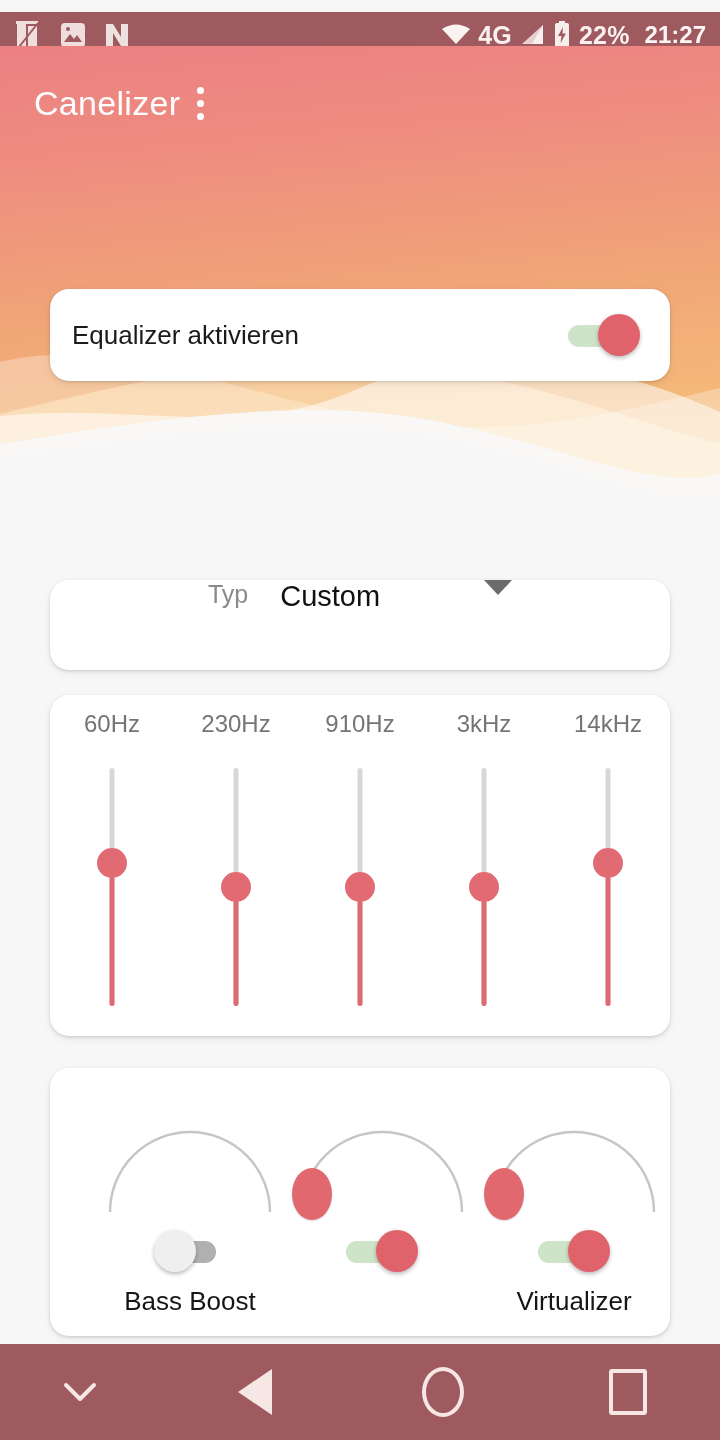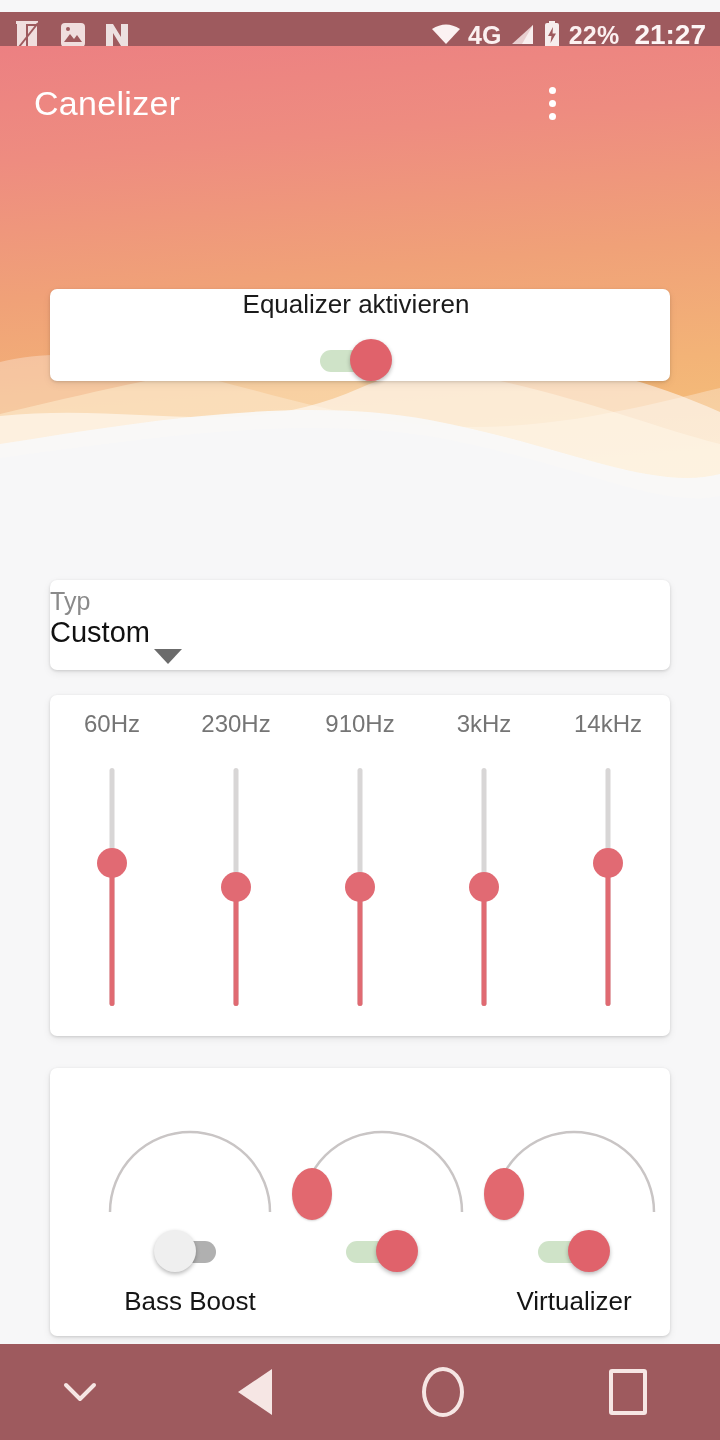--- a/index.html
+++ b/index.html
@@ -23,7 +23,7 @@
   .sb-left{ display:flex; align-items:center; gap:18px; }
   .sb-right{ display:flex; align-items:center; gap:7px; }
   .sb-text{ font-size:25px; font-weight:bold; letter-spacing:.2px; color:#fbf0f0; line-height:1; }
-  .sb-time{ font-size:28px; font-weight:bold; color:#fdf6f6; margin-left:8px; line-height:1; }
+  .sb-time{ font-size:24px; font-weight:bold; color:#fdf6f6; margin-left:8px; line-height:1; }
 
   
   .header{

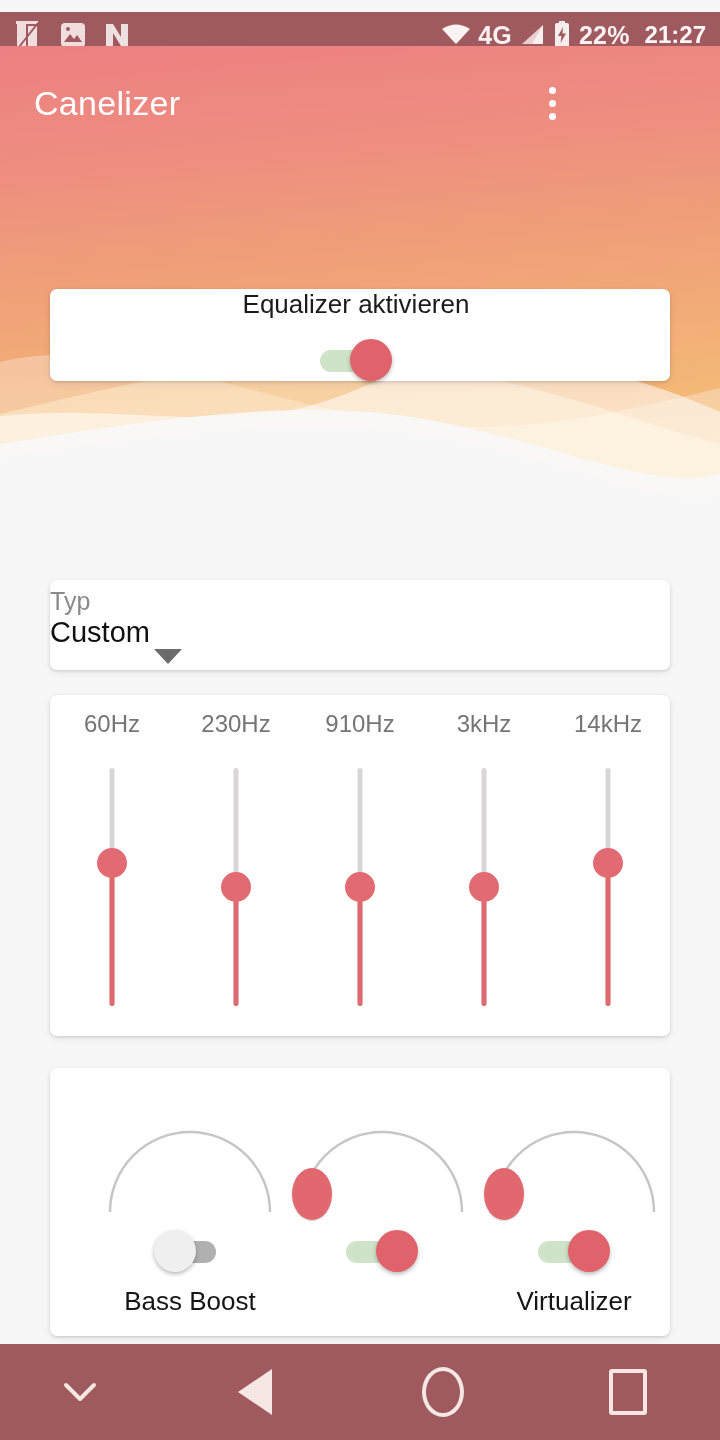--- a/index.html
+++ b/index.html
@@ -34,7 +34,7 @@
   .waves{ position:absolute; left:0; bottom:0; width:720px; height:220px; }
   .appbar{
     position:absolute; top:0; left:0; width:598px; height:114px;
-    display:flex; align-items:center; justify-content:space-between;
+    display:flex; align-items:center; justify-content:flex-start;
     padding:0 26px 0 34px;
   }
   .app-title{ color:#ffffff; font-size:34px; font-weight:normal; letter-spacing:.3px; }

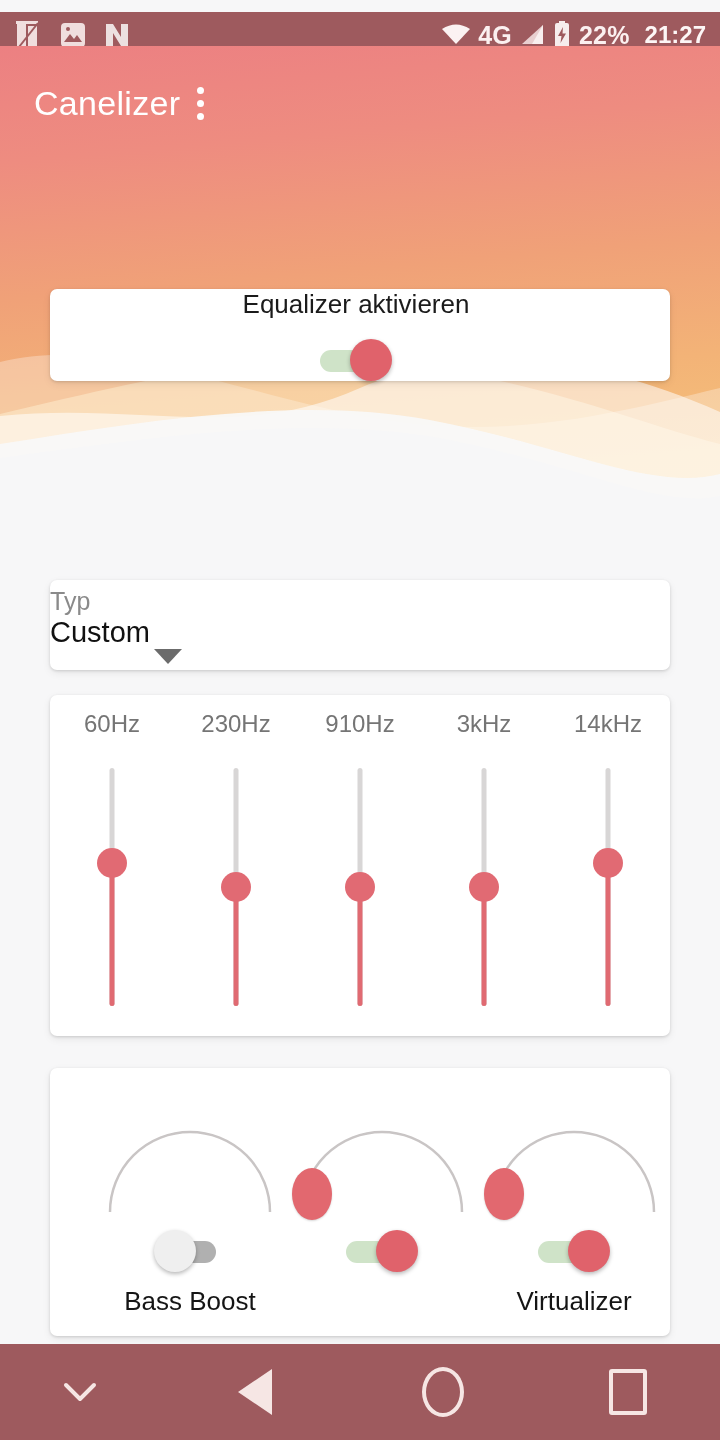--- a/index.html
+++ b/index.html
@@ -44,9 +44,8 @@
 
   
   .card{
-    position:absolute; background:#ffffff; border-radius:7px;
+    position:absolute; background:#ffffff; border-radius:19px;
     box-shadow:0 1px 3px rgba(0,0,0,.14), 0 3px 8px rgba(0,0,0,.07);
-    flex-direction:column;
   }
 
   

